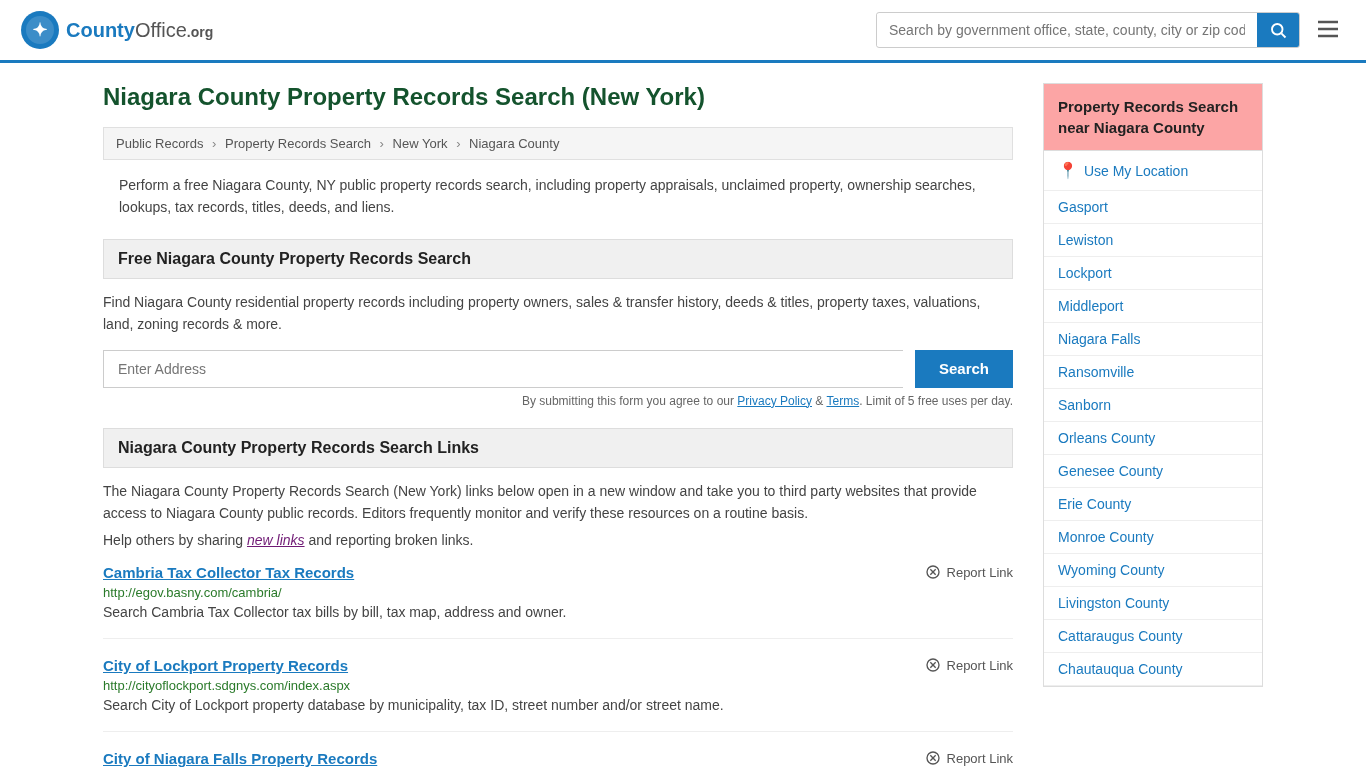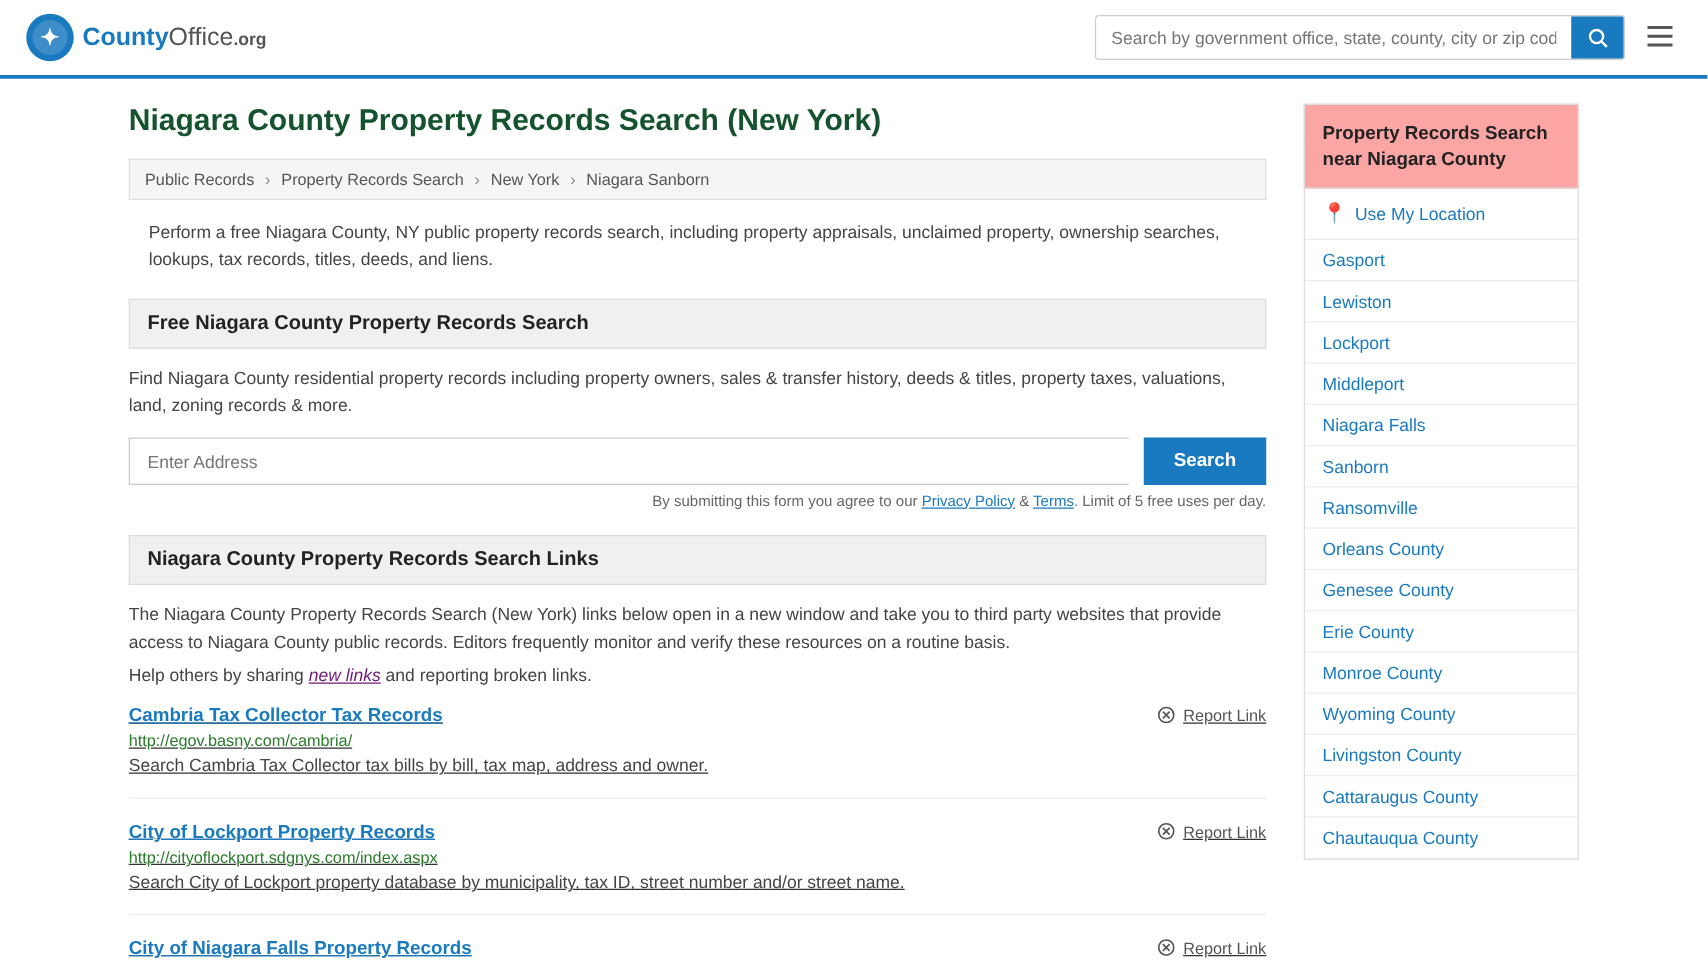--- a/index.html
+++ b/index.html
@@ -306,7 +306,7 @@
       <span class="sep">›</span>
       <a href="#">New York</a>
       <span class="sep">›</span>
-      <a href="#">Niagara Sanborn</a>
+      <a href="#">Niagara County</a>
     </div>
 
     <p id="description">Perform a free Niagara County, NY public property records search, including property appraisals, unclaimed property, ownership searches, lookups, tax records, titles, deeds, and liens.</p>

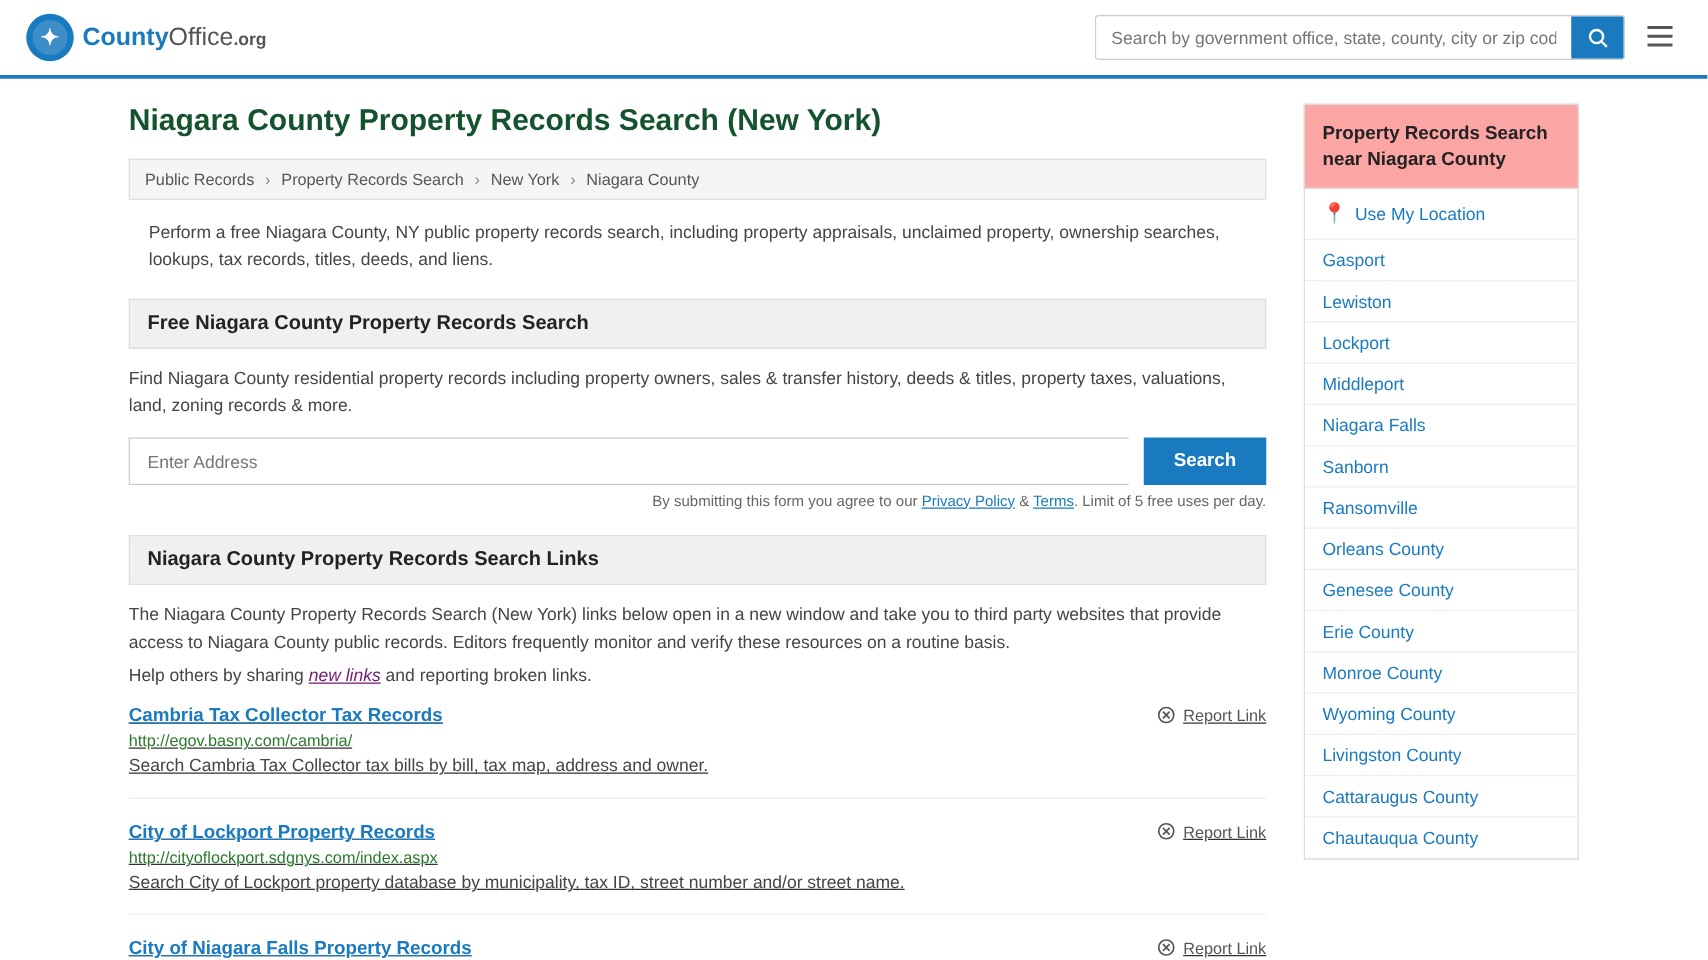--- a/index.html
+++ b/index.html
@@ -392,8 +392,8 @@
       <div class="sidebar-item"><a href="#">Lockport</a></div>
       <div class="sidebar-item"><a href="#">Middleport</a></div>
       <div class="sidebar-item"><a href="#">Niagara Falls</a></div>
+      <div class="sidebar-item"><a href="#">Ransomville</a></div>
       <div class="sidebar-item"><a href="#">Sanborn</a></div>
-      <div class="sidebar-item"><a href="#">Ransomville</a></div>
       <div class="sidebar-item"><a href="#">Orleans County</a></div>
       <div class="sidebar-item"><a href="#">Genesee County</a></div>
       <div class="sidebar-item"><a href="#">Erie County</a></div>

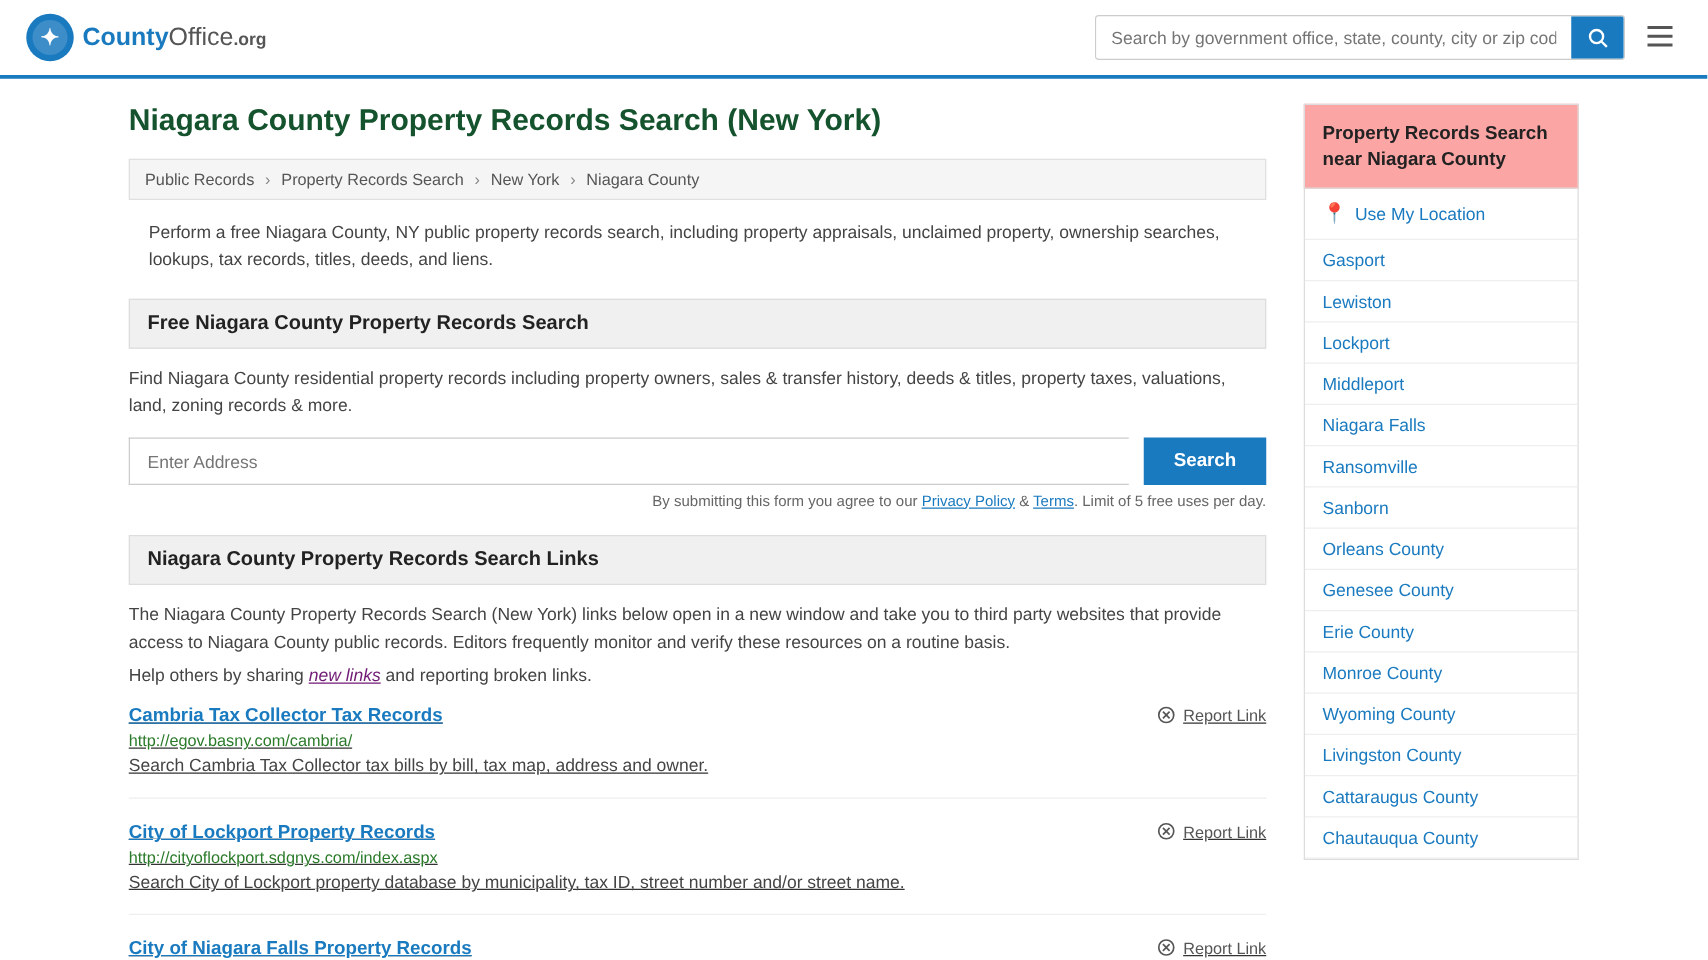--- a/index.html
+++ b/index.html
@@ -186,7 +186,6 @@
       margin-bottom: 18px;
       padding-bottom: 18px;
       border-bottom: 1px solid #eee;
-      text-decoration: underline;
     }
     .record-link-header {
       display: flex;

